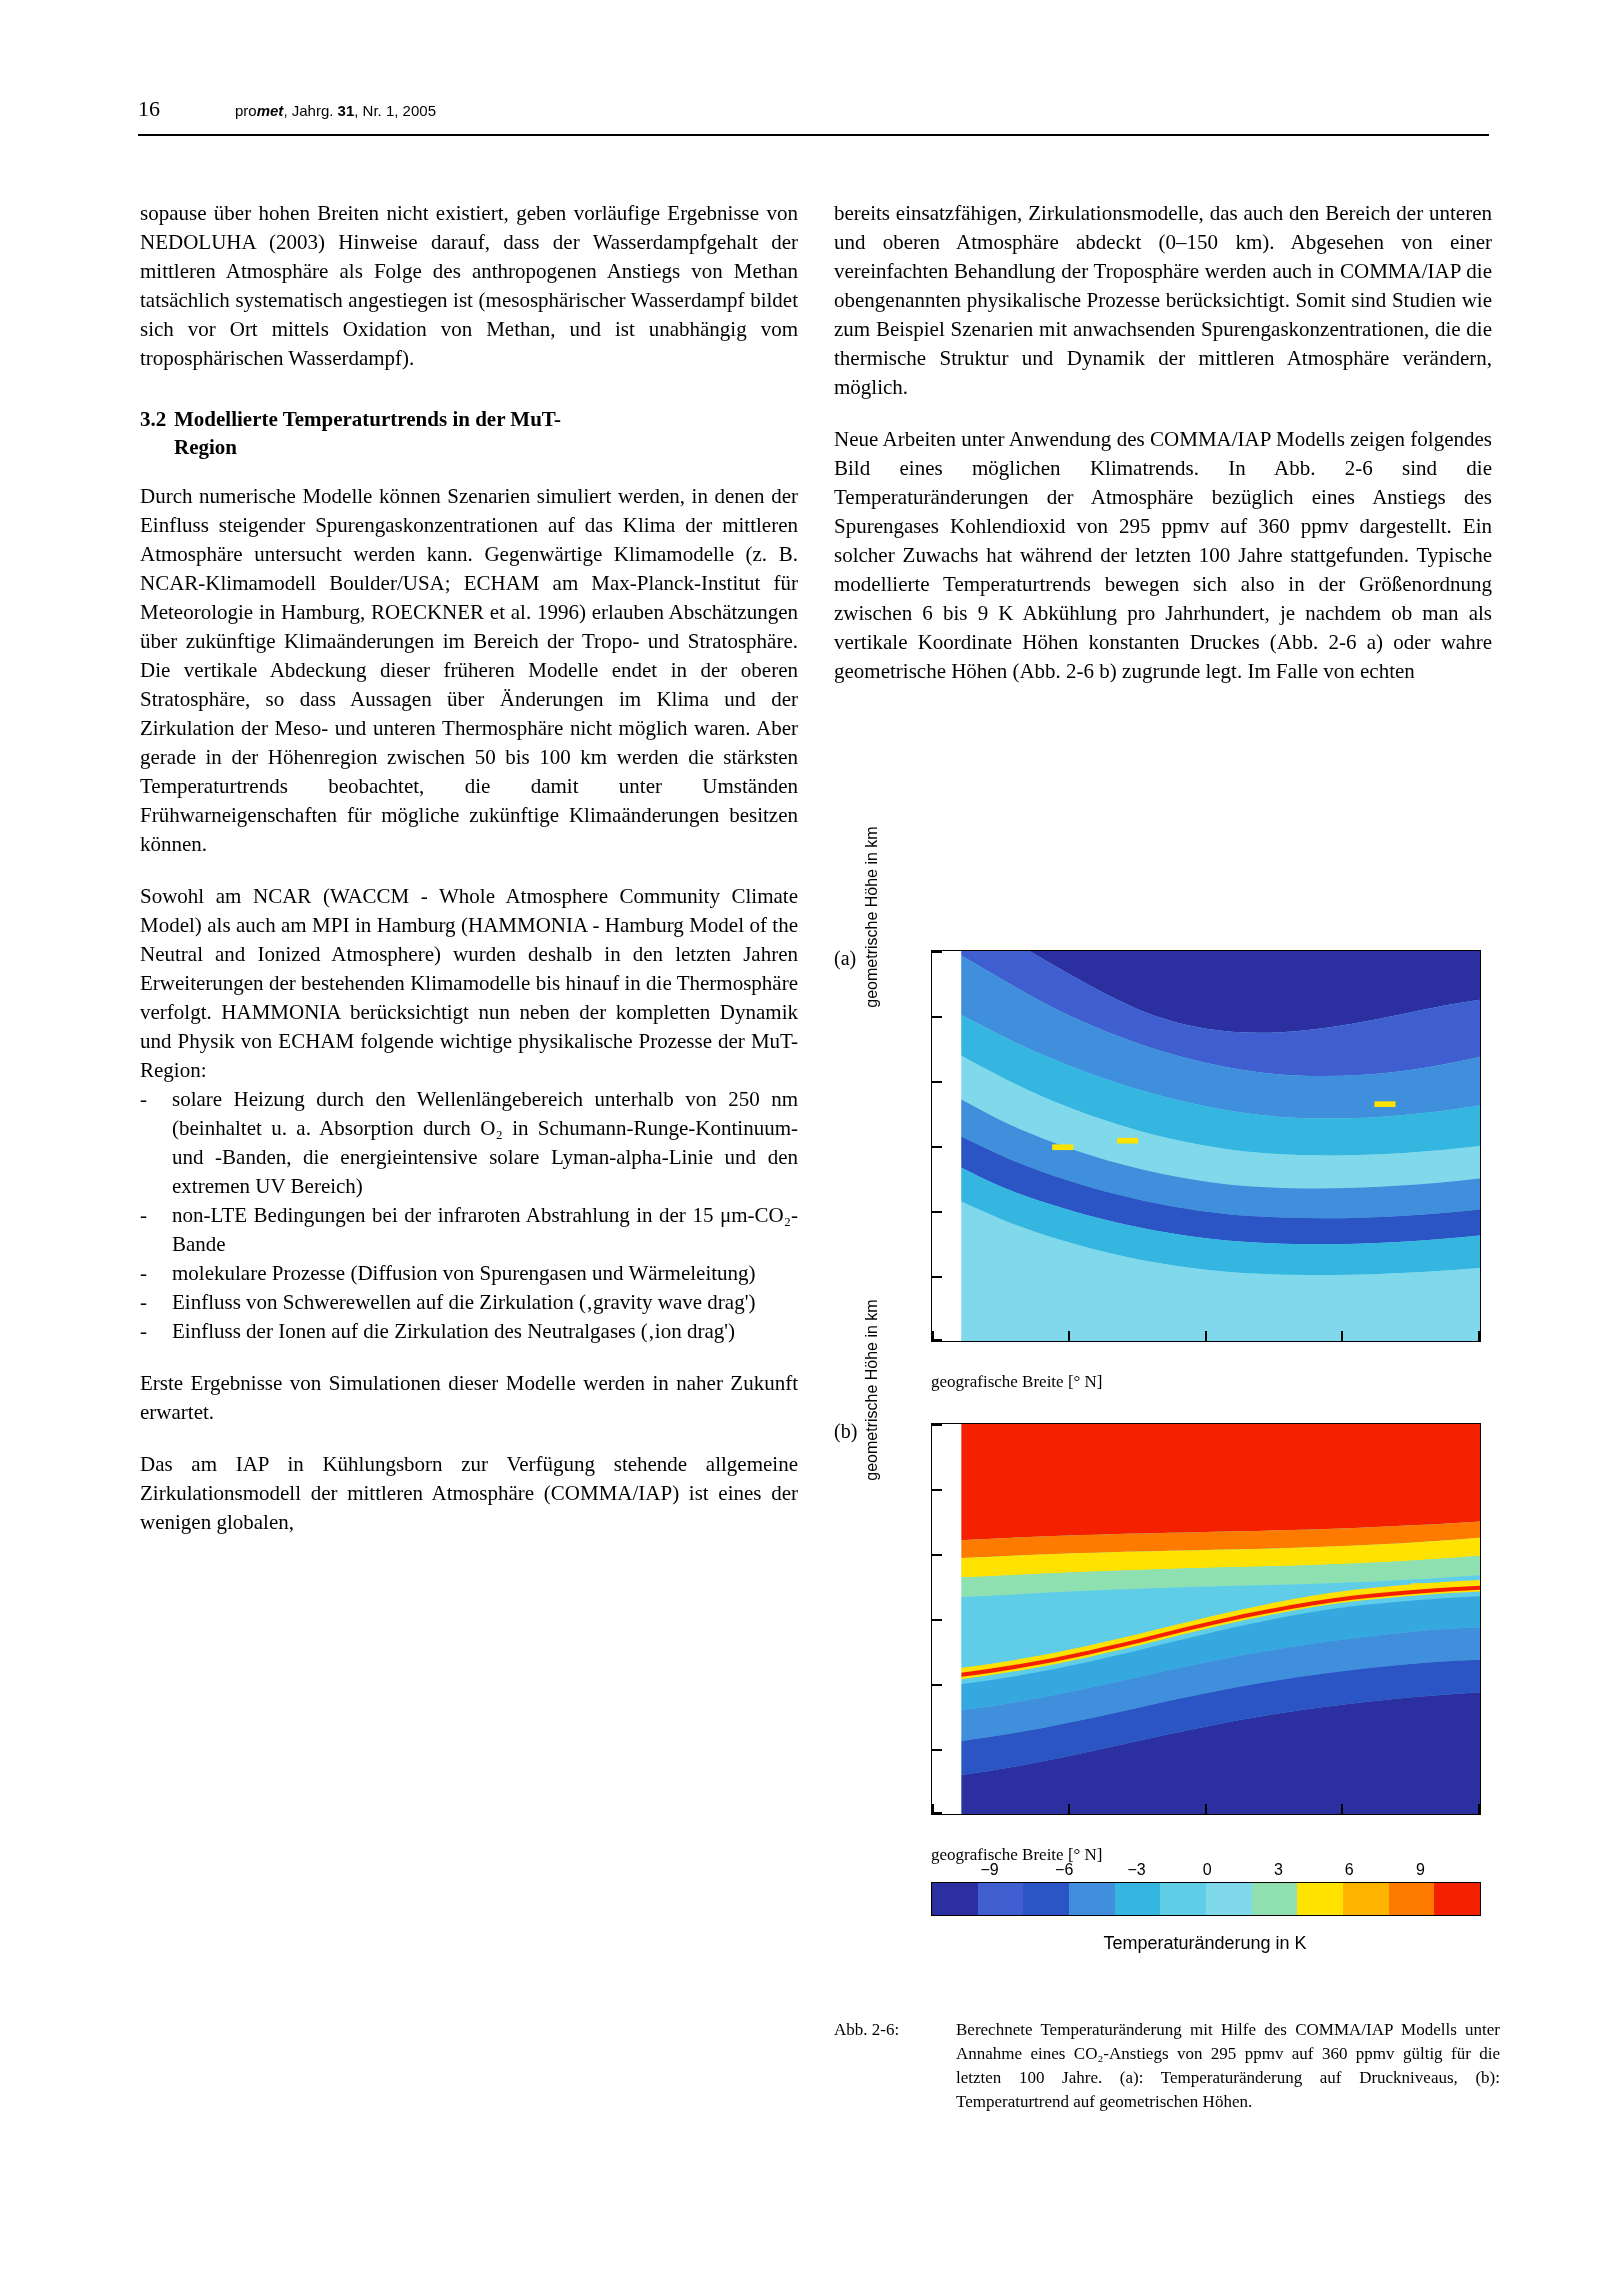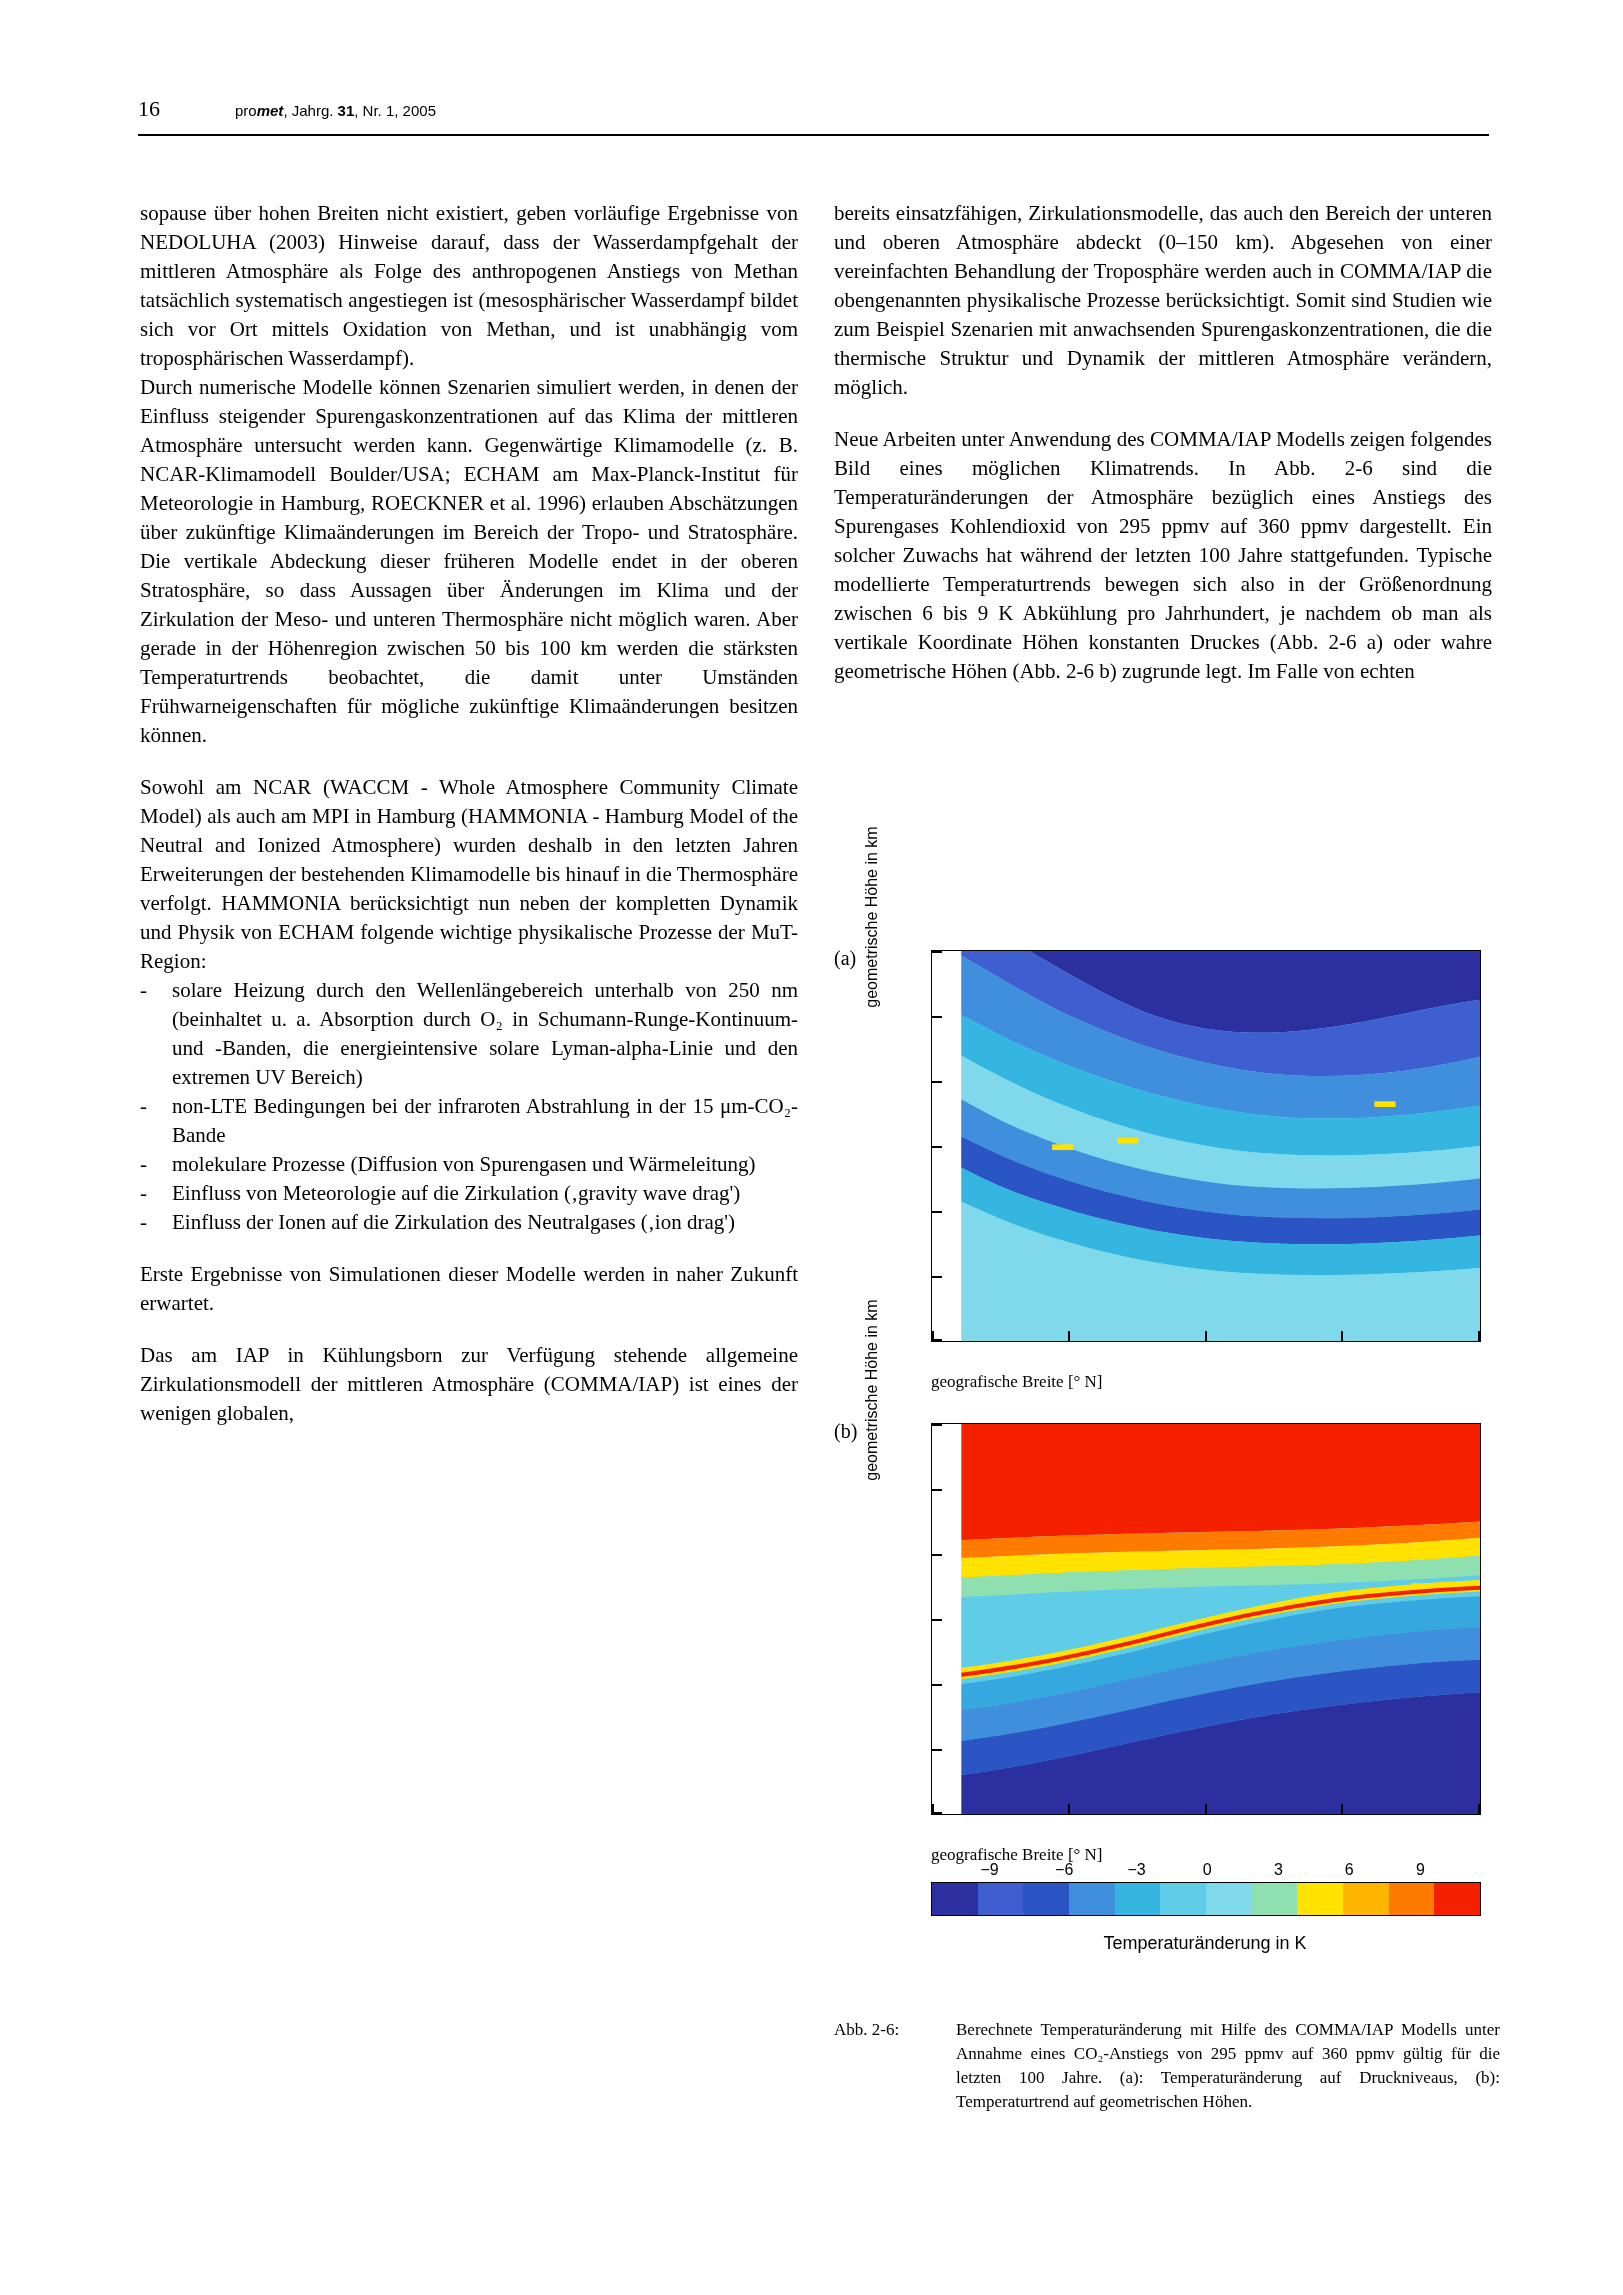--- a/index.html
+++ b/index.html
@@ -242,6 +242,10 @@
   <div class="col col-left">
     <p>sopause über hohen Breiten nicht existiert, geben vorläufige Ergebnisse von NEDOLUHA (2003) Hinweise darauf, dass der Wasserdampfgehalt der mittleren Atmosphäre als Folge des anthropogenen Anstiegs von Methan tatsächlich systematisch angestiegen ist (mesosphärischer Wasserdampf bildet sich vor Ort mittels Oxidation von Methan, und ist unabhängig vom troposphärischen Wasserdampf).</p>
 
+    <h3 class="section-head">
+      <span class="num">3.2</span><span>Modellierte Temperaturtrends in der MuT-</span>
+      <span class="ind">Region</span>
+    </h3>
 
     <p>Durch numerische Modelle können Szenarien simuliert werden, in denen der Einfluss steigender Spurengaskonzentrationen auf das Klima der mittleren Atmosphäre untersucht werden kann. Gegenwärtige Klimamodelle (z. B. NCAR-Klimamodell Boulder/USA; ECHAM am Max-Planck-Institut für Meteorologie in Hamburg, ROECKNER et al. 1996) erlauben Abschätzungen über zukünftige Klimaänderungen im Bereich der Tropo- und Stratosphäre. Die vertikale Abdeckung dieser früheren Modelle endet in der oberen Stratosphäre, so dass Aussagen über Änderungen im Klima und der Zirkulation der Meso- und unteren Thermosphäre nicht möglich waren. Aber gerade in der Höhenregion zwischen 50 bis 100 km werden die stärksten Temperaturtrends beobachtet, die damit unter Umständen Frühwarneigenschaften für mögliche zukünftige Klimaänderungen besitzen können.</p>
     <p class="gap">Sowohl am NCAR (WACCM - Whole Atmosphere Community Climate Model) als auch am MPI in Hamburg (HAMMONIA - Hamburg Model of the Neutral and Ionized Atmosphere) wurden deshalb in den letzten Jahren Erweiterungen der bestehenden Klimamodelle bis hinauf in die Thermosphäre verfolgt. HAMMONIA berücksichtigt nun neben der kompletten Dynamik und Physik von ECHAM folgende wichtige physikalische Prozesse der MuT-Region:</p>

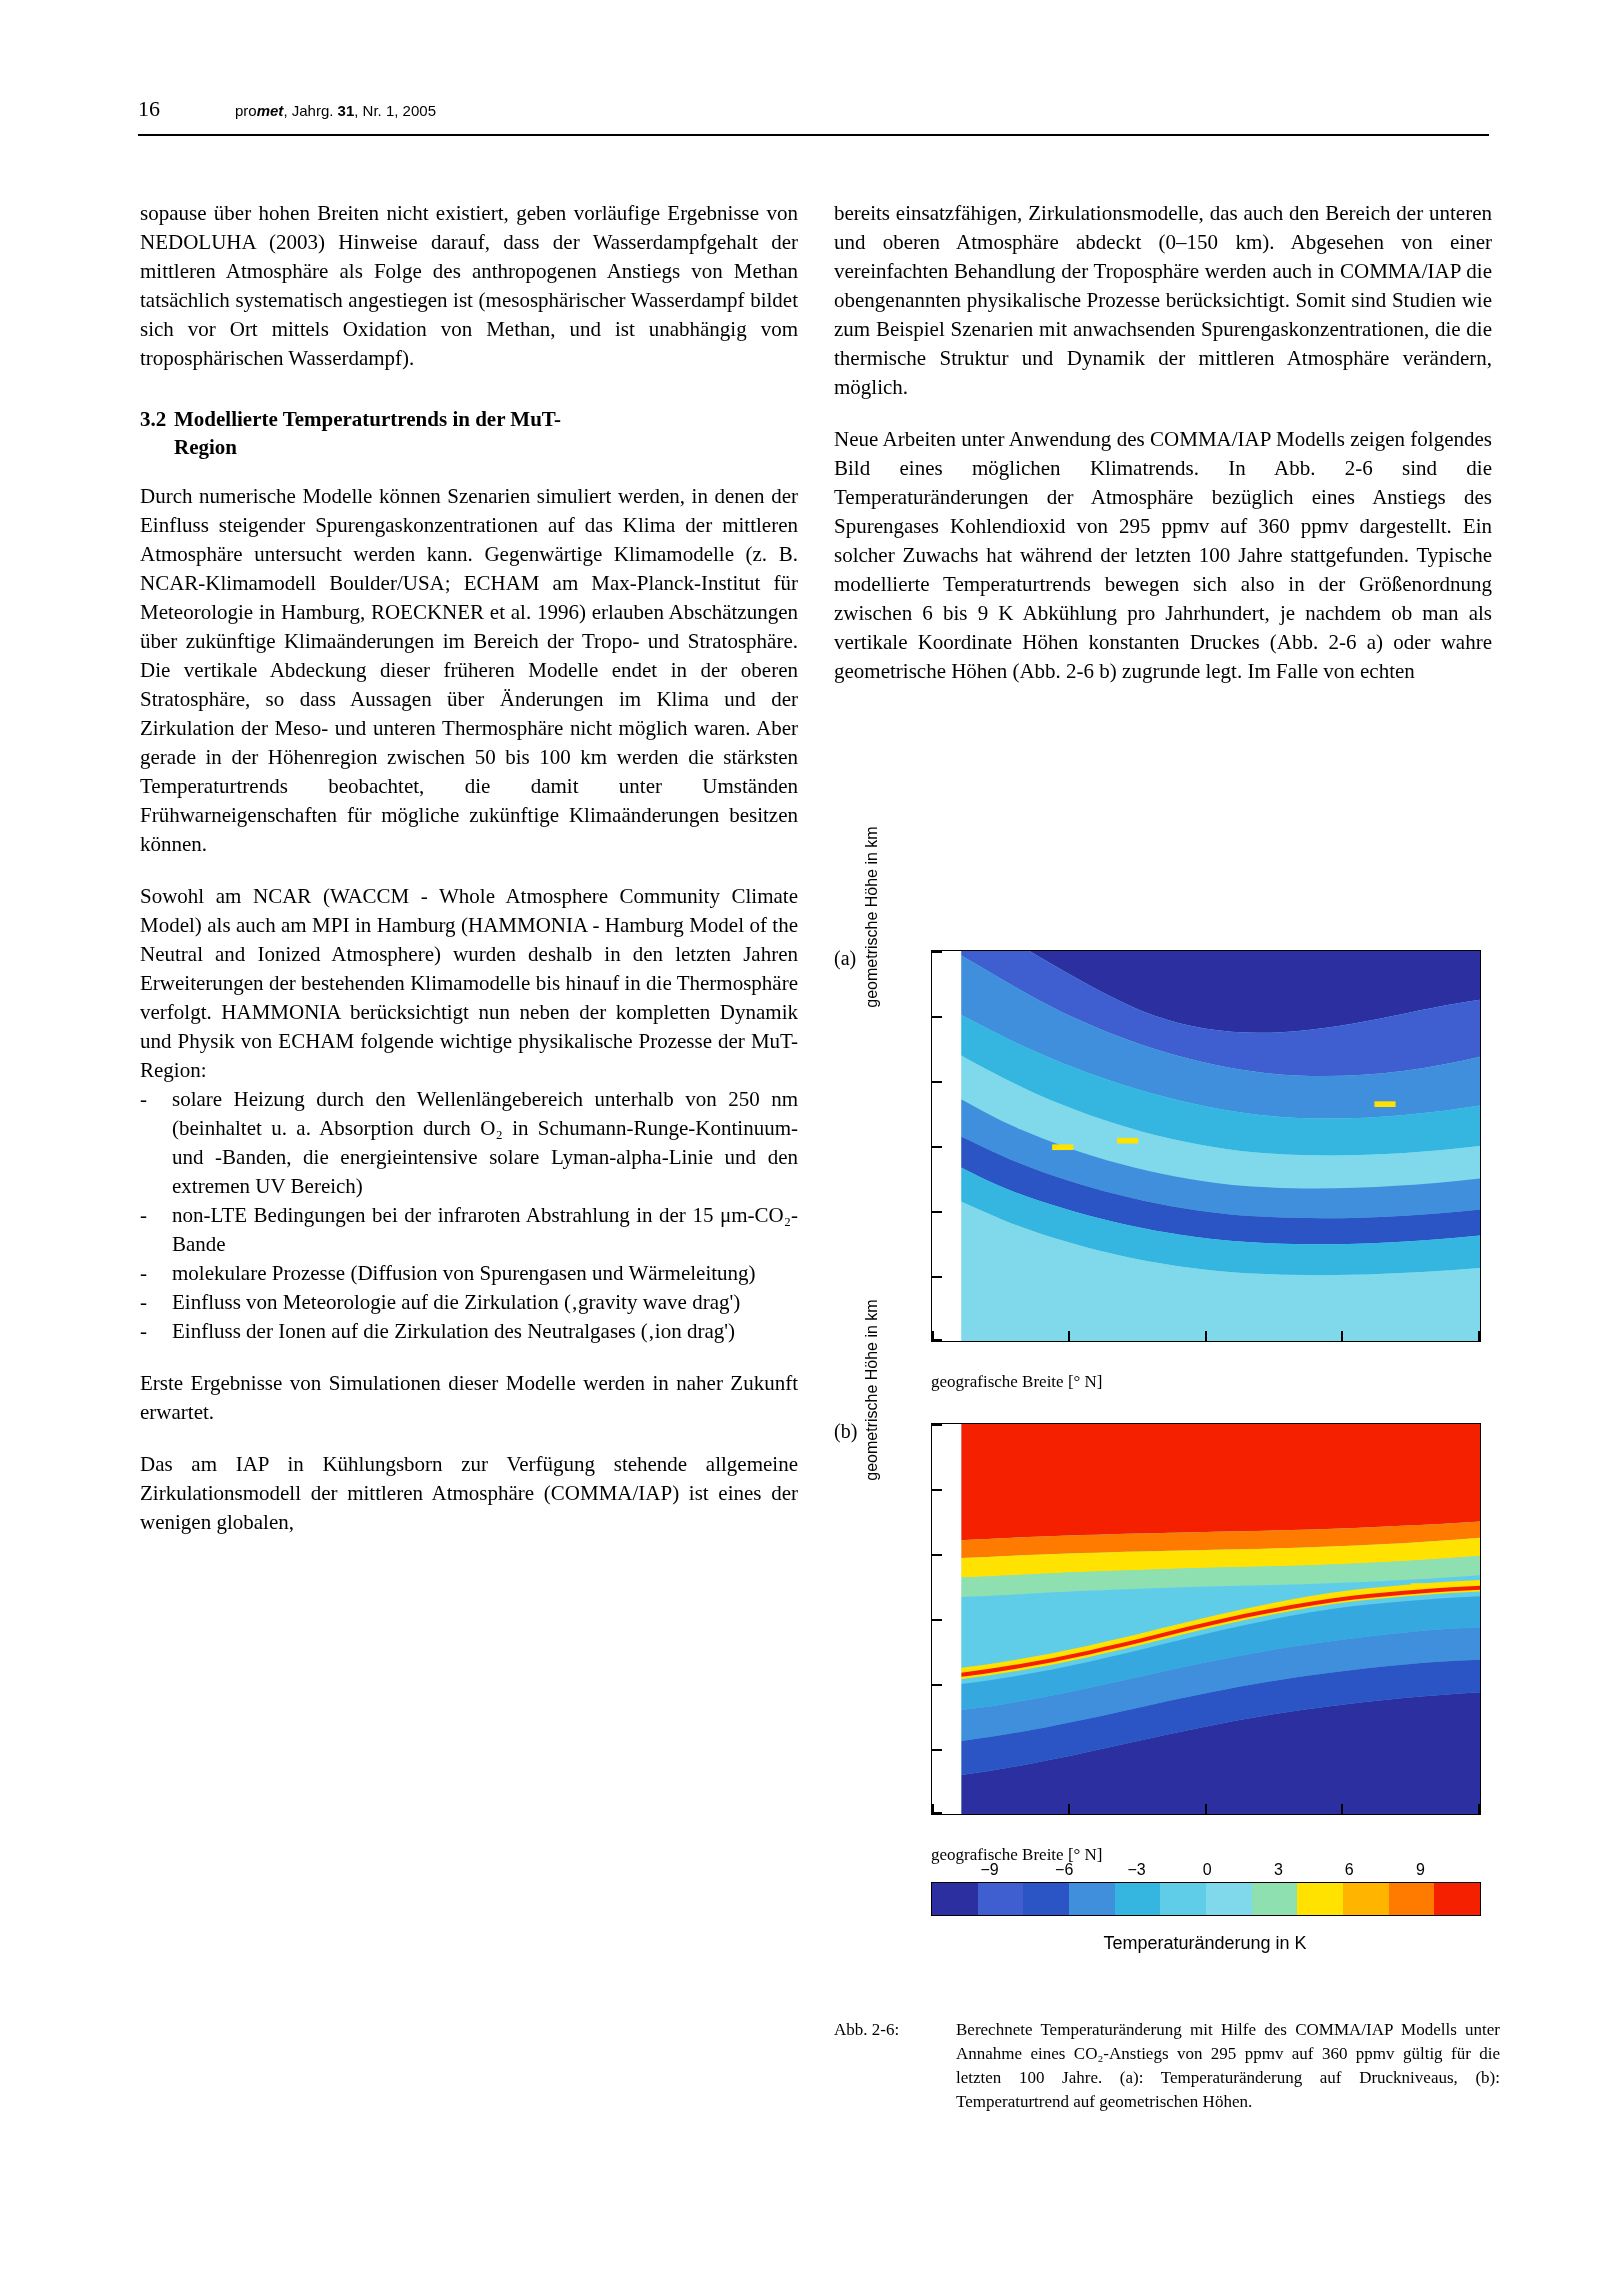--- a/index.html
+++ b/index.html
@@ -254,7 +254,7 @@
       <li><span class="dash">-</span><span>solare Heizung durch den Wellenlängebereich unterhalb von 250 nm (beinhaltet u. a. Absorption durch O₂ in Schumann-Runge-Kontinuum- und -Banden, die energieintensive solare Lyman-alpha-Linie und den extremen UV Bereich)</span></li>
       <li><span class="dash">-</span><span>non-LTE Bedingungen bei der infraroten Abstrahlung in der 15 μm-CO₂-Bande</span></li>
       <li><span class="dash">-</span><span>molekulare Prozesse (Diffusion von Spurengasen und Wärmeleitung)</span></li>
-      <li><span class="dash">-</span><span>Einfluss von Meteorologie auf die Zirkulation (‚gravity wave drag')</span></li>
+      <li><span class="dash">-</span><span>Einfluss von Schwerewellen auf die Zirkulation (‚gravity wave drag')</span></li>
       <li><span class="dash">-</span><span>Einfluss der Ionen auf die Zirkulation des Neutralgases (‚ion drag')</span></li>
     </ul>
 

